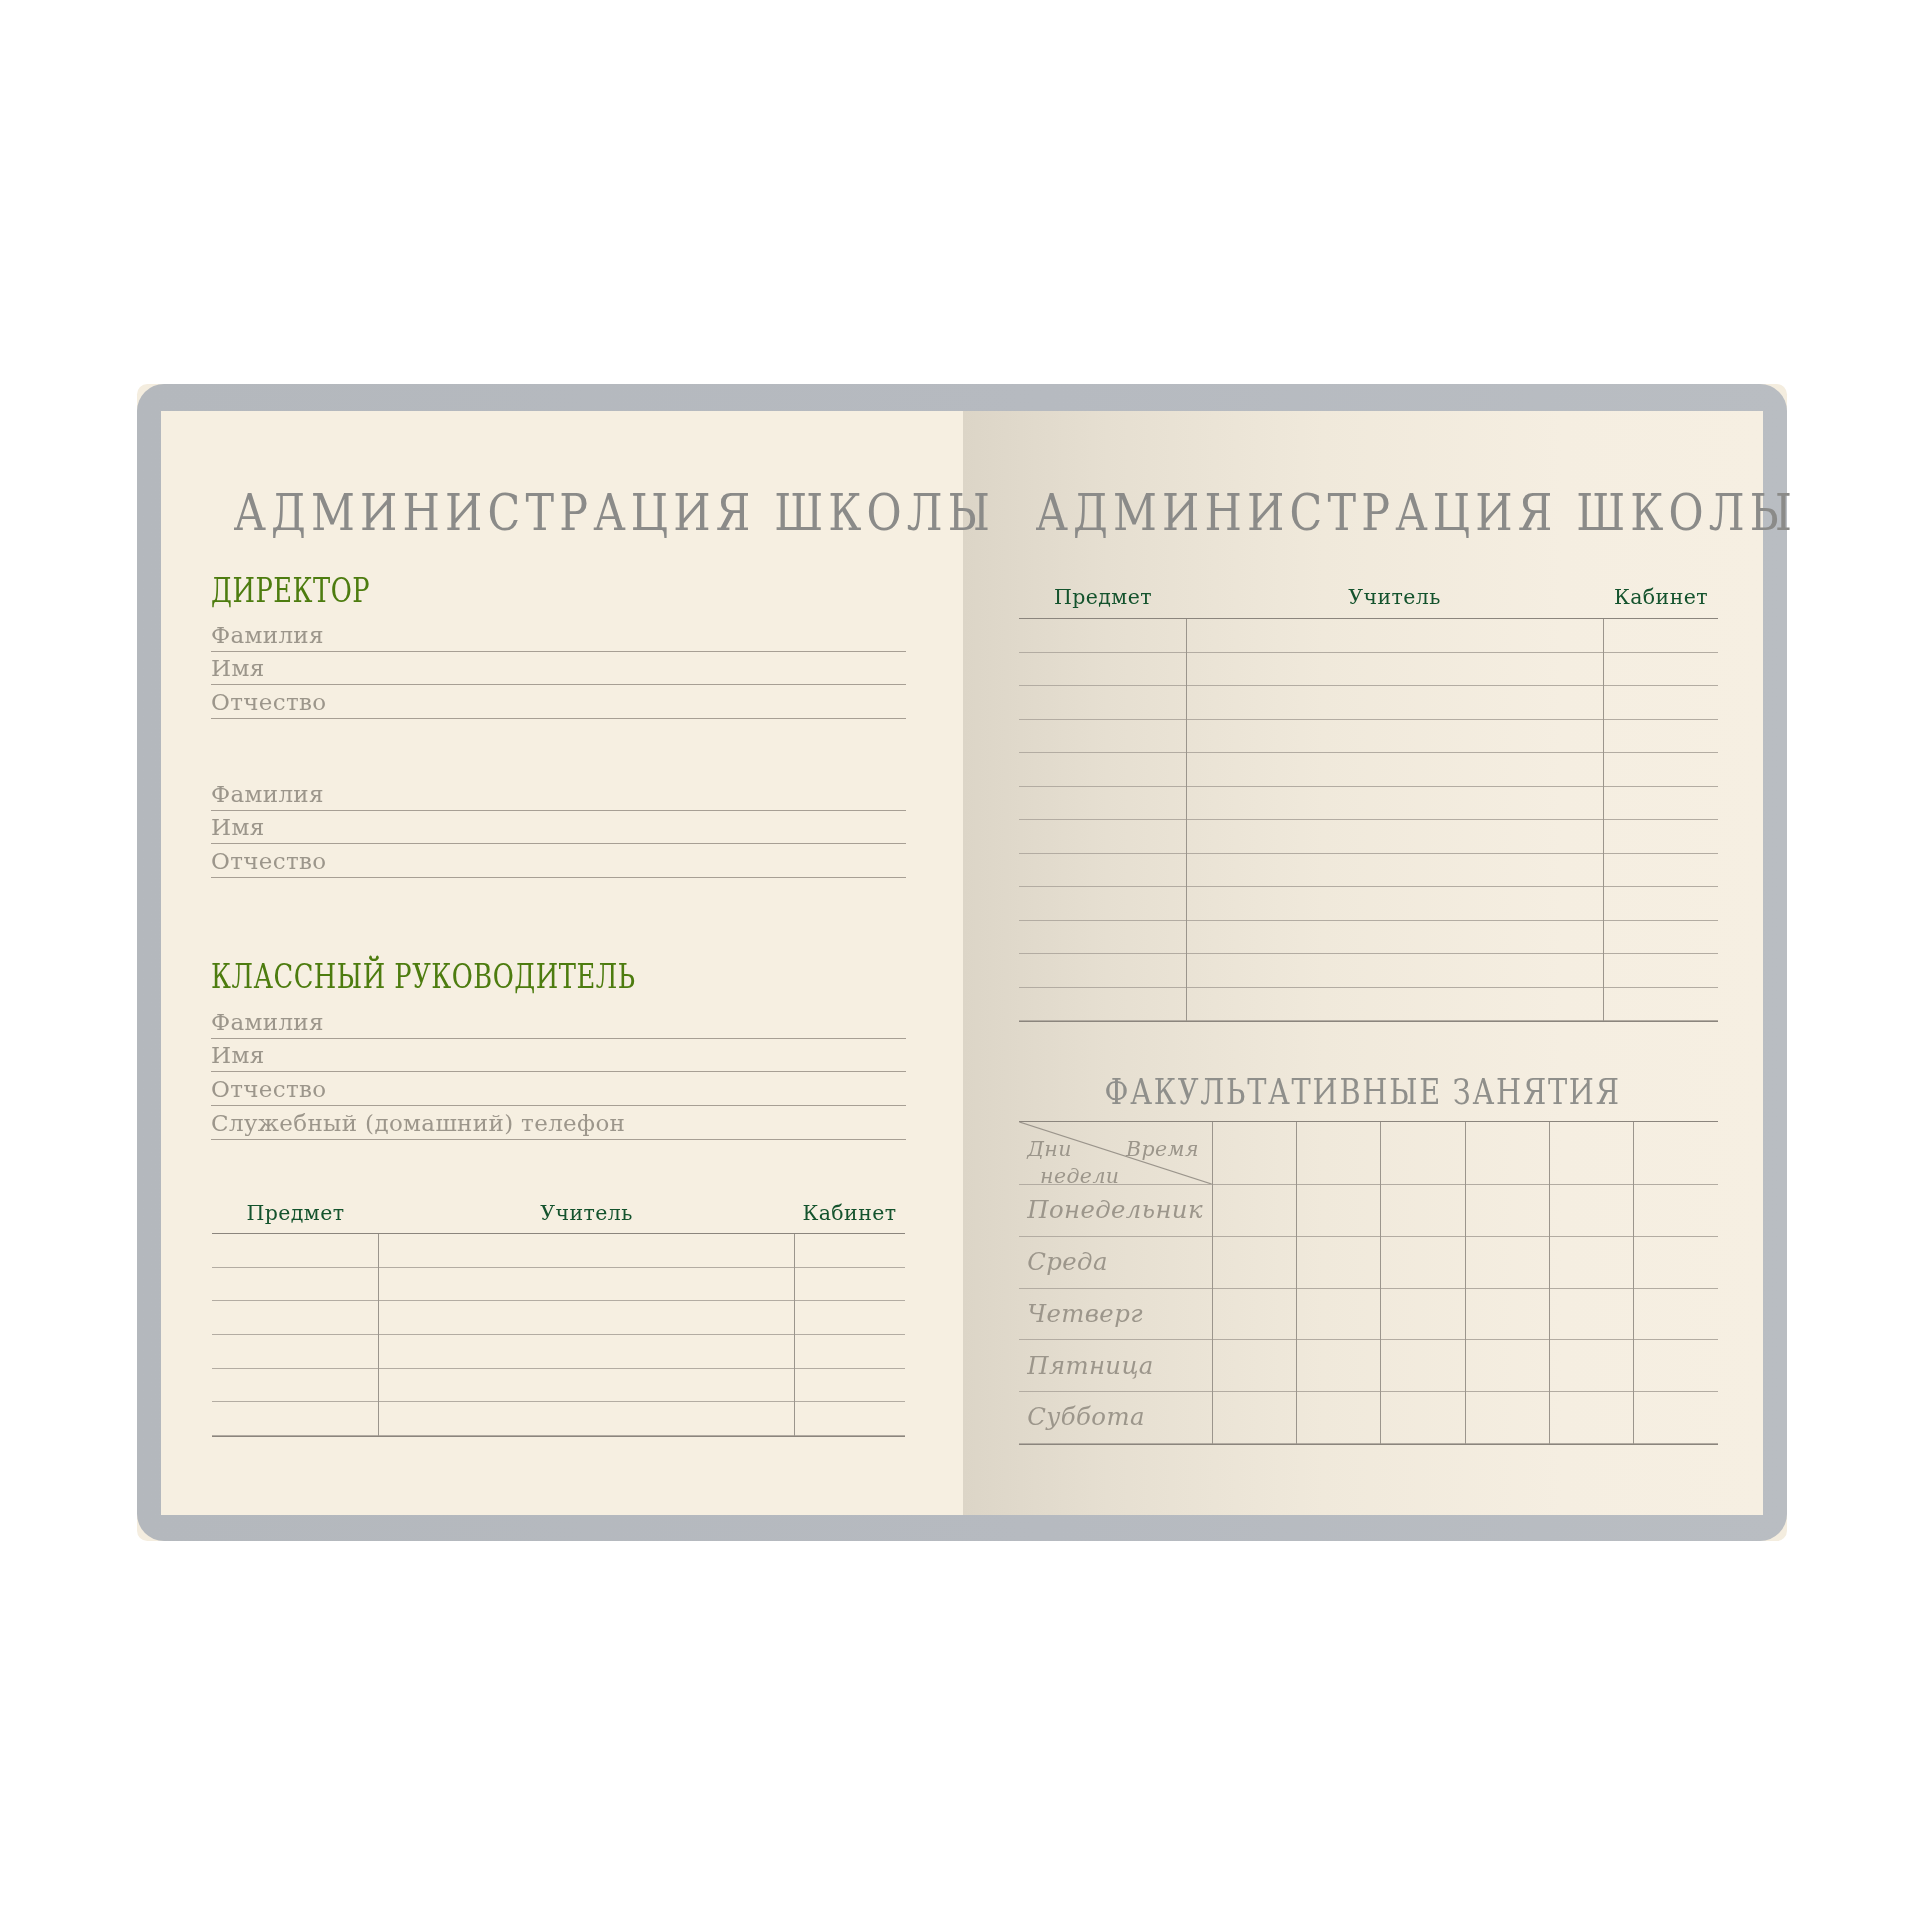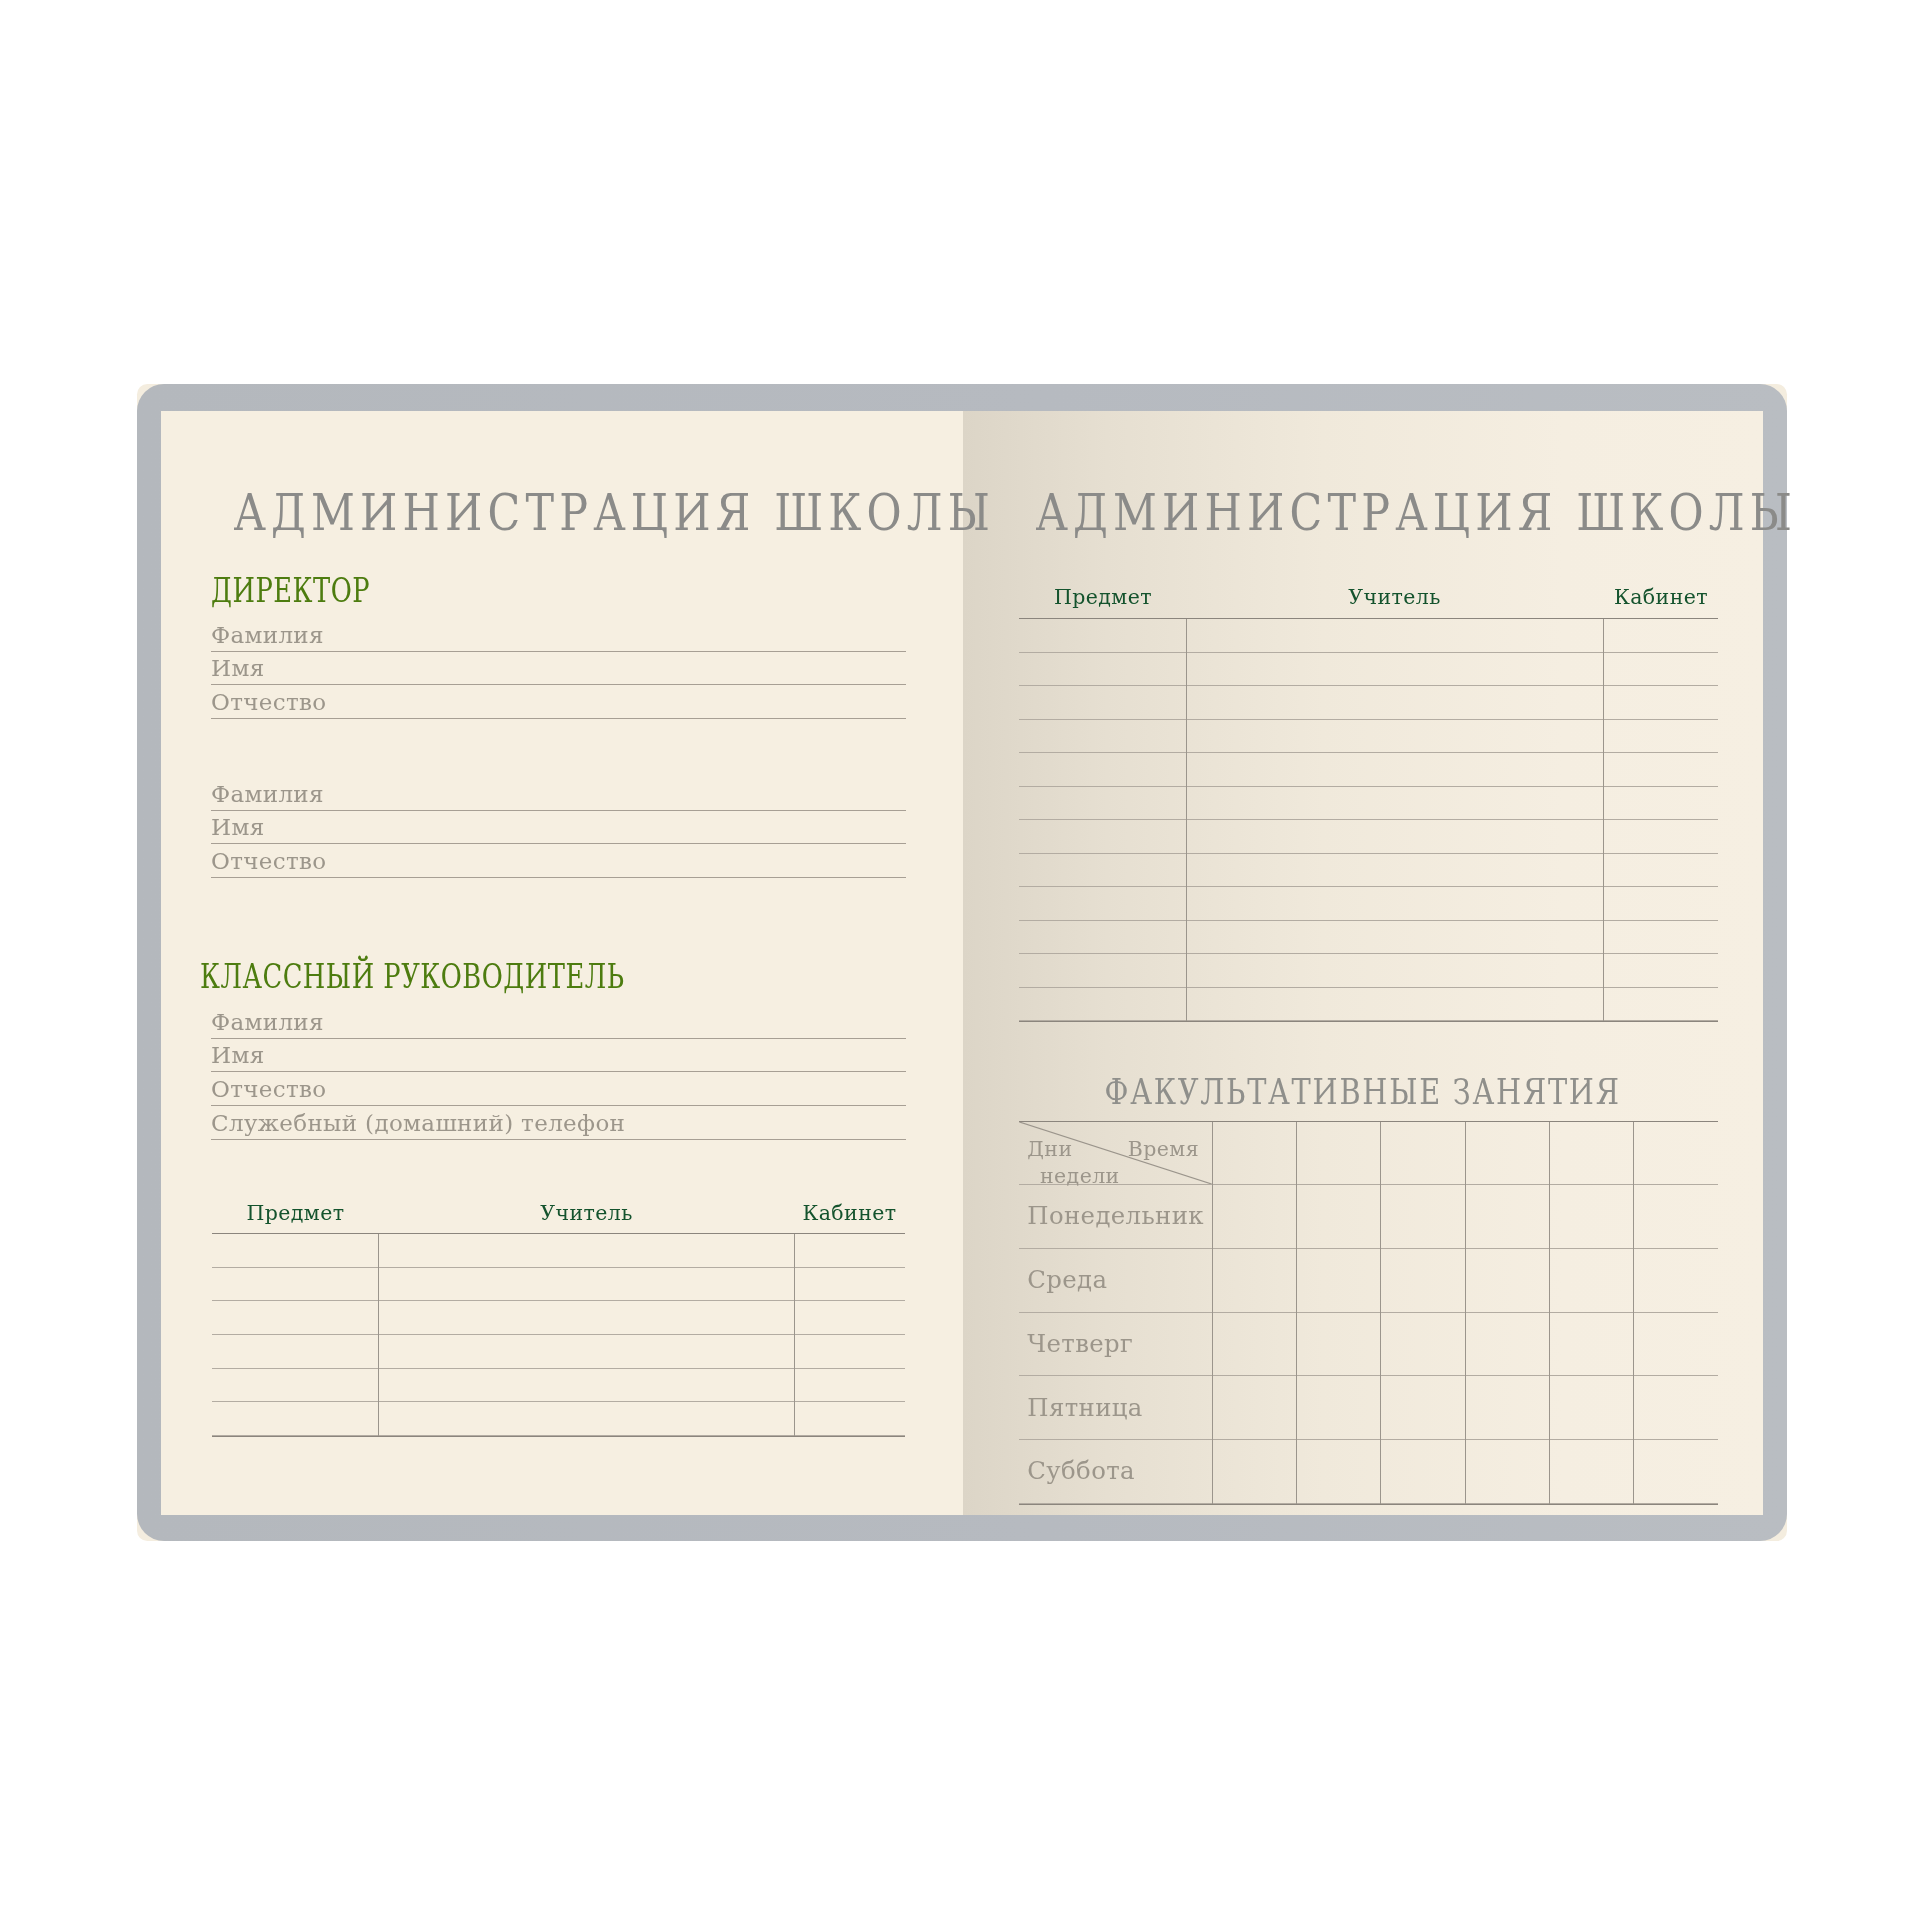--- a/index.html
+++ b/index.html
@@ -85,7 +85,7 @@
     <span class="label-text">Отчество</span>
   </div>
 
-  <div class="sect" style="left:200px;top:960px;">
+  <div class="sect" style="left:211px;top:960px;">
     <span class="cx-l">КЛАССНЫЙ РУКОВОДИТЕЛЬ</span>
   </div>
   <div class="field" style="left:211px;top:1001px;width:695px;">

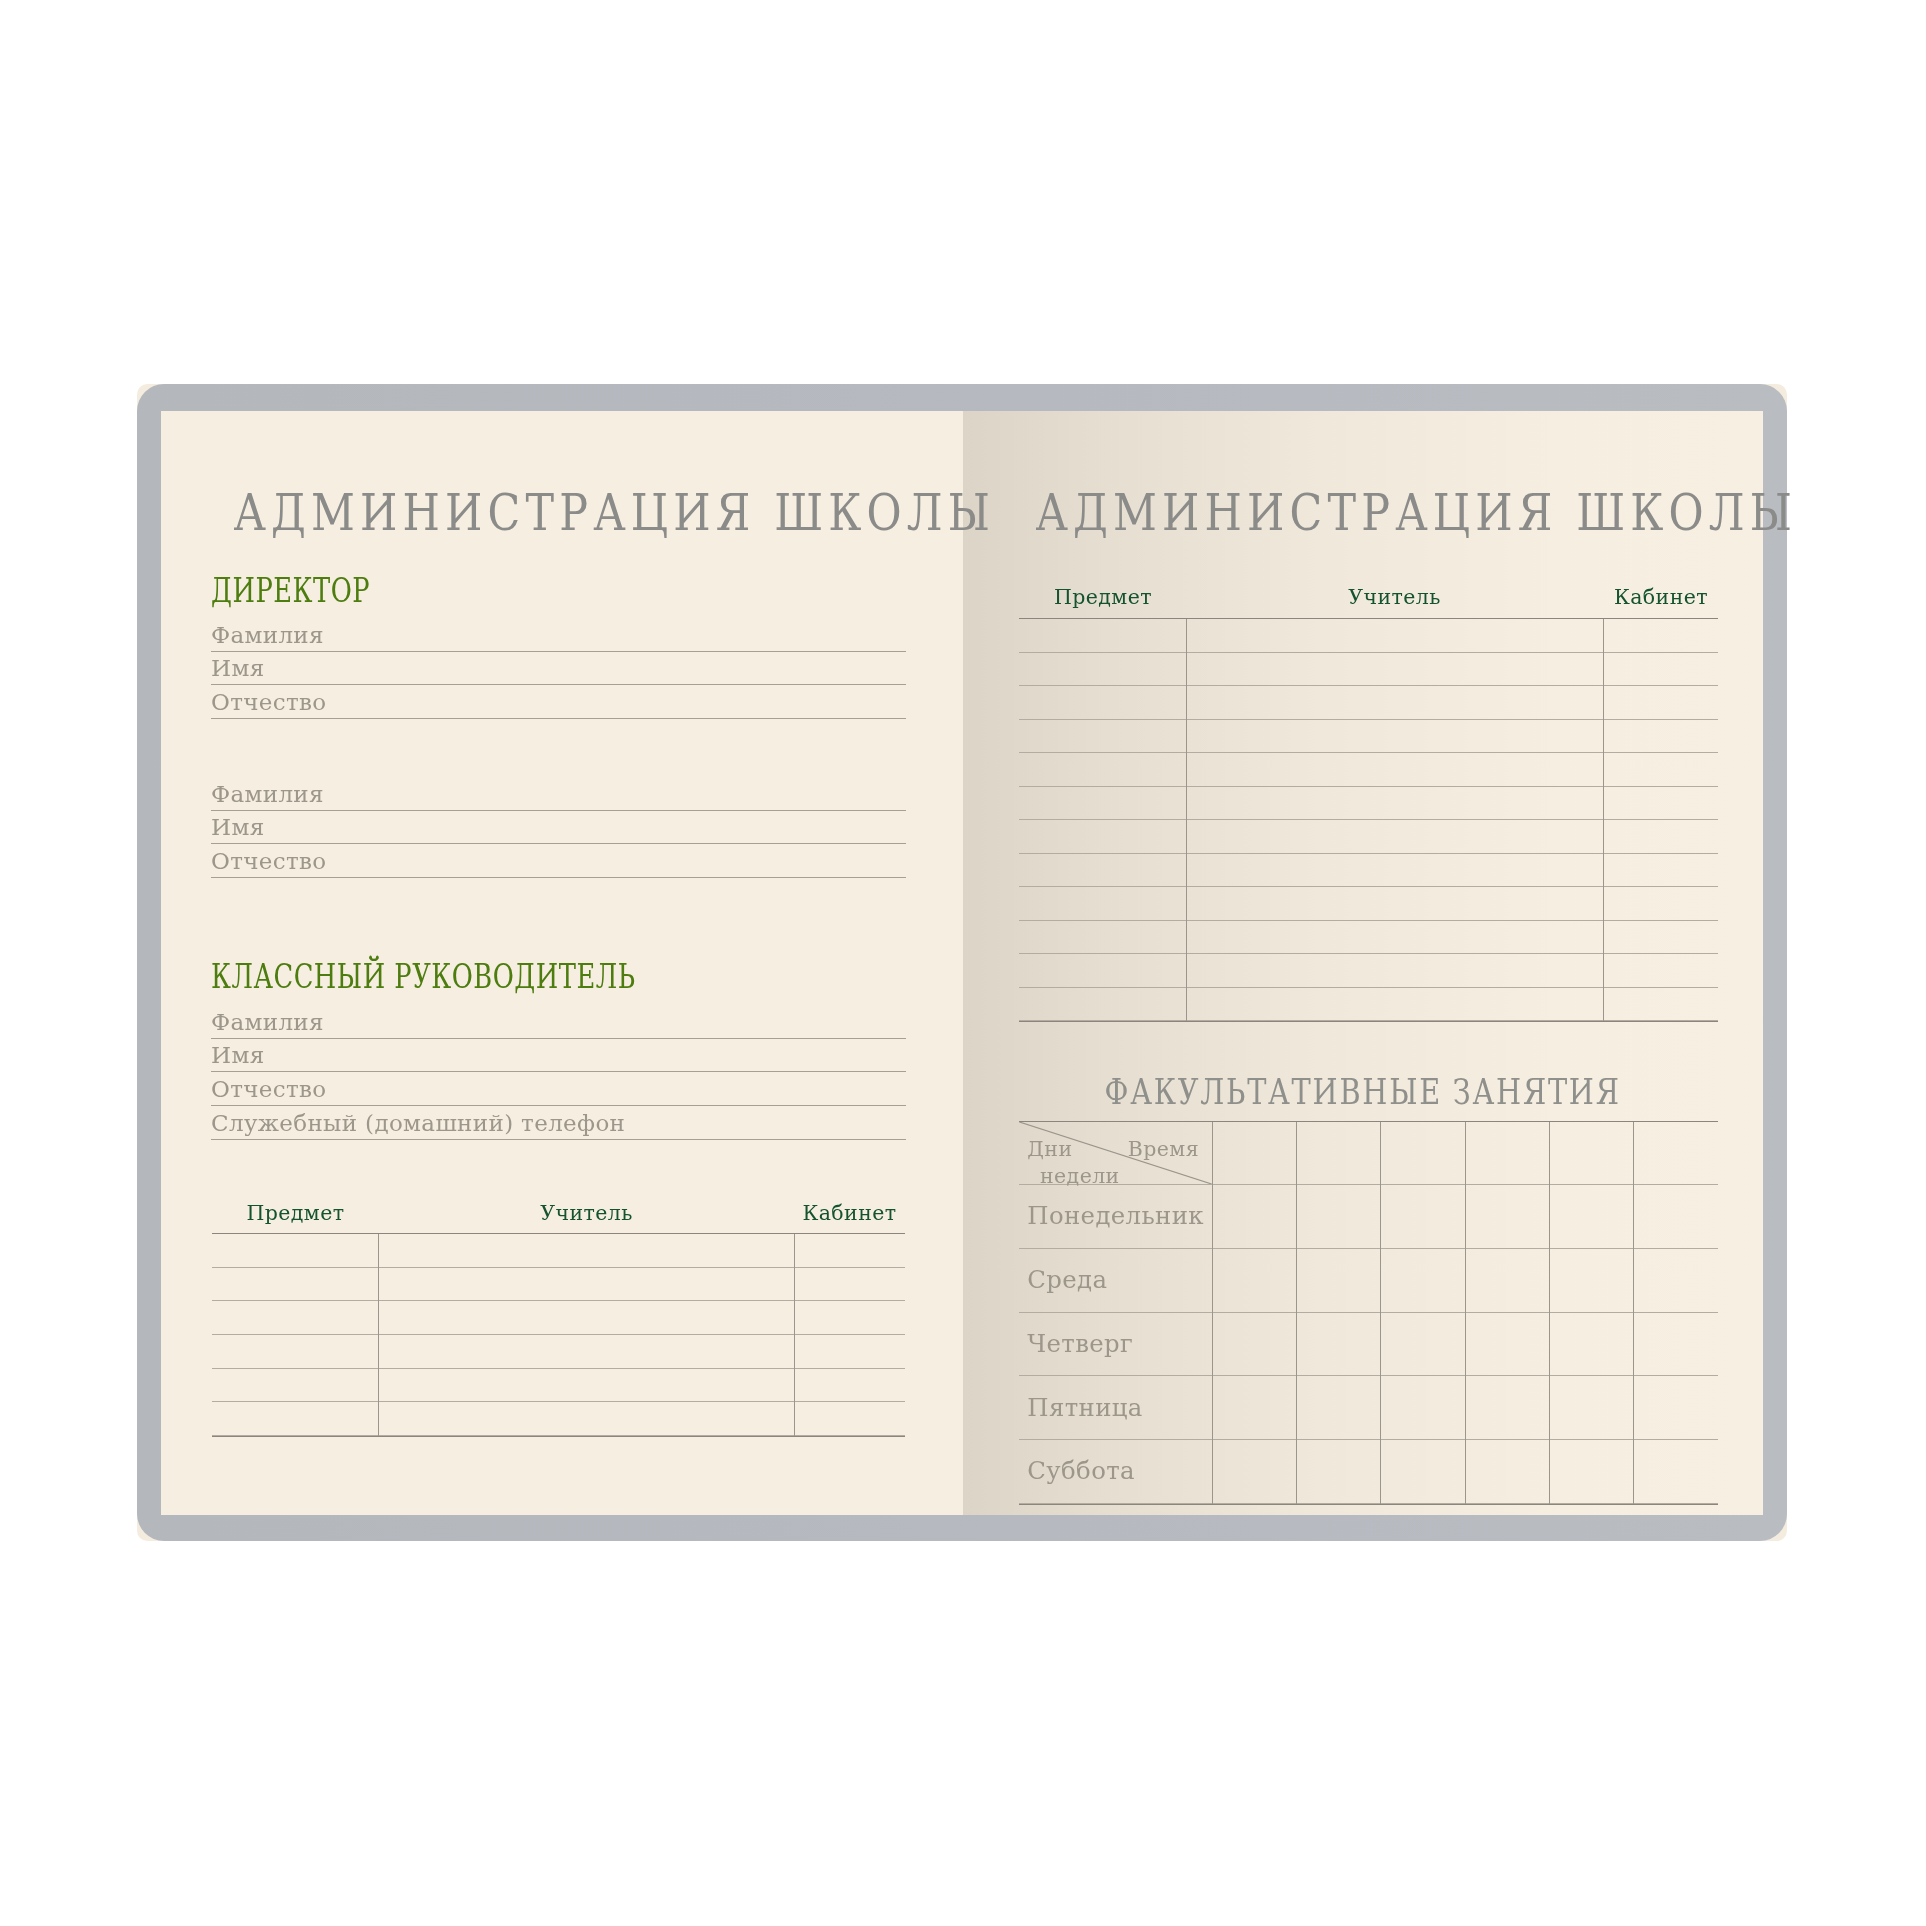--- a/index.html
+++ b/index.html
@@ -145,7 +145,7 @@
     <span class="cx-c" style="transform:scaleX(0.8);">ФАКУЛЬТАТИВНЫЕ ЗАНЯТИЯ</span>
   </div>
 
-  <div class="ftbl" style="left:1019px;top:1121px;width:699px;height:384px;">
+  <div class="ftbl" style="left:1019px;top:1121px;width:699px;height:324px;font-style:italic;">
     <div class="fhead">
       <svg width="193" height="62" style="position:absolute;left:0;top:0;" viewBox="0 0 301 97">
         <line x1="0" y1="0" x2="301" y2="97" stroke="#9b958c" stroke-width="2"></line>

